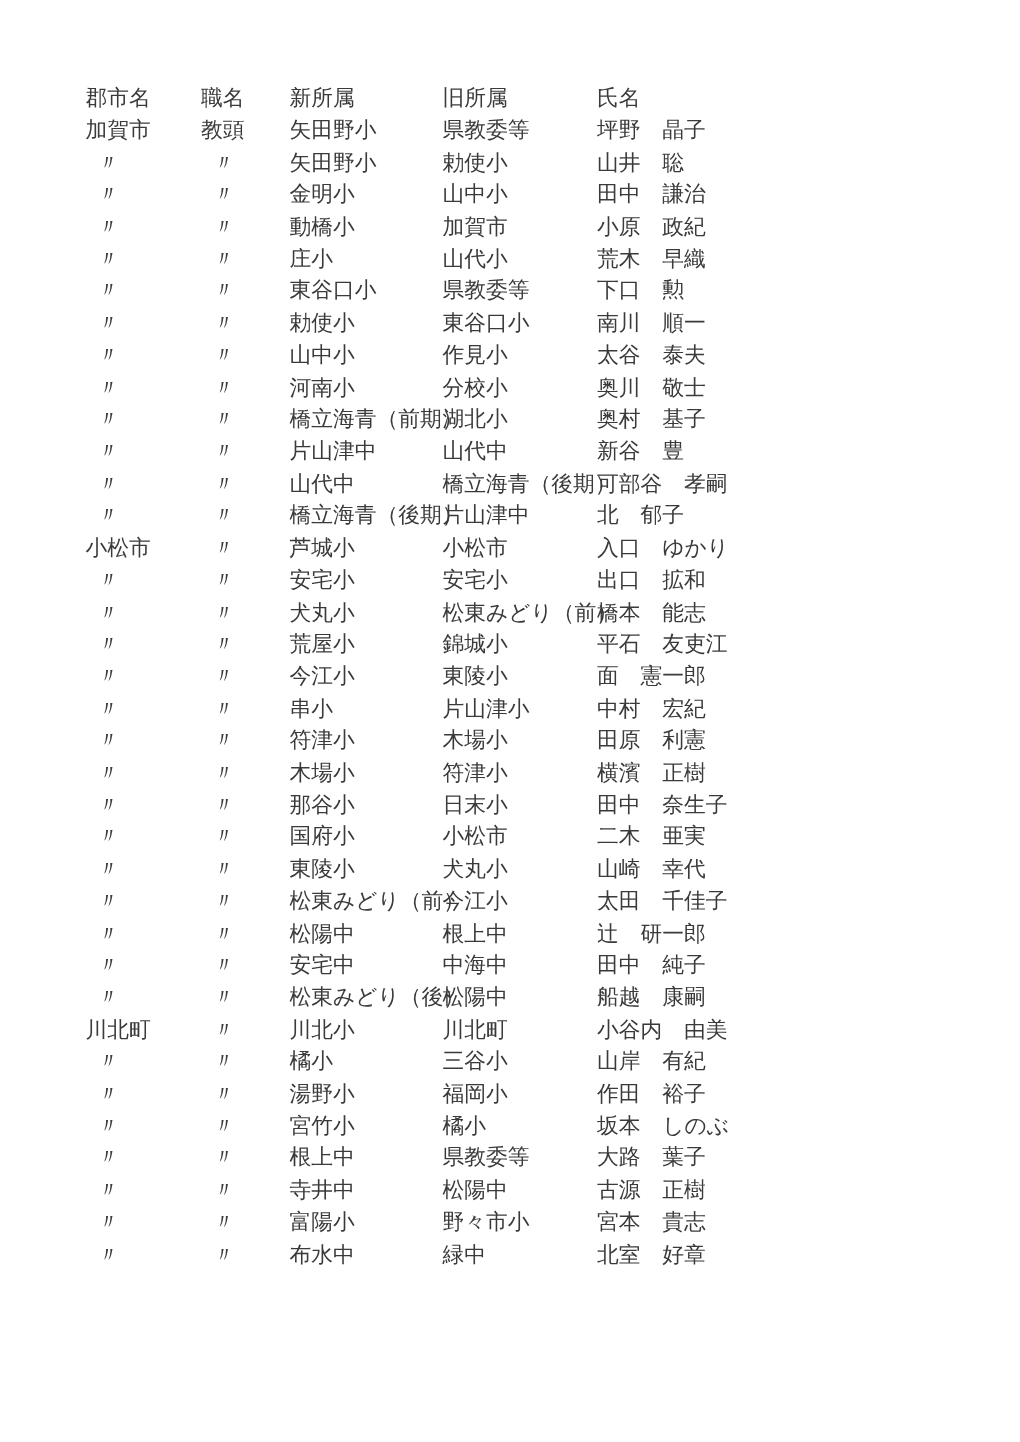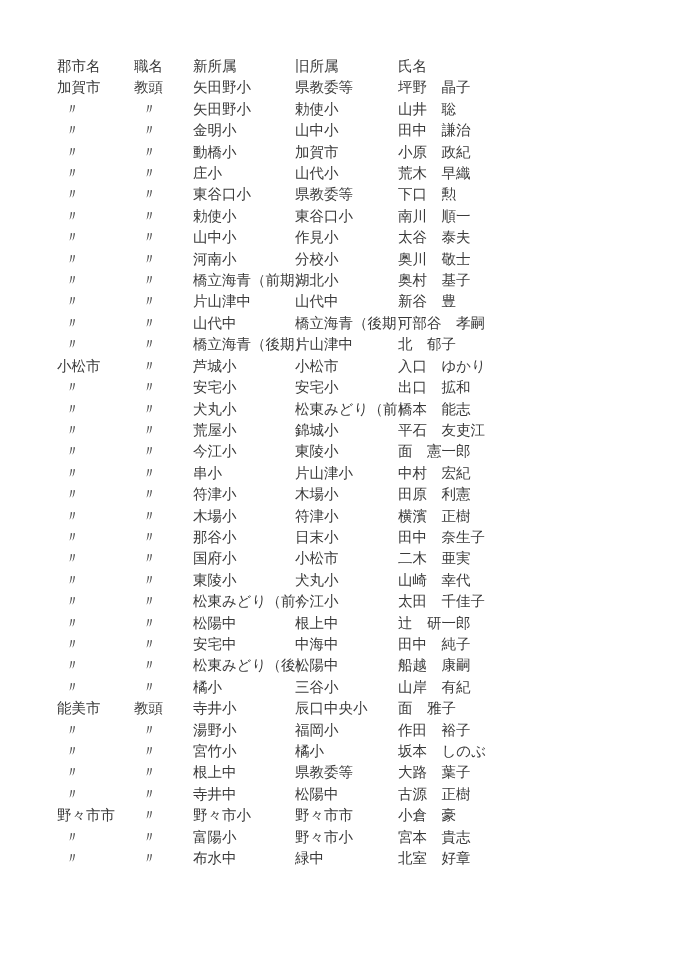--- a/index.html
+++ b/index.html
@@ -265,6 +265,13 @@
           <td>船越　康嗣</td>
         </tr>
         <tr>
+          <td>川北町</td>
+          <td class="ditto">〃</td>
+          <td>川北小</td>
+          <td>川北町</td>
+          <td>小谷内　由美</td>
+        </tr>
+        <tr>
           <td class="ditto">〃</td>
           <td class="ditto">〃</td>
           <td>橘小</td>

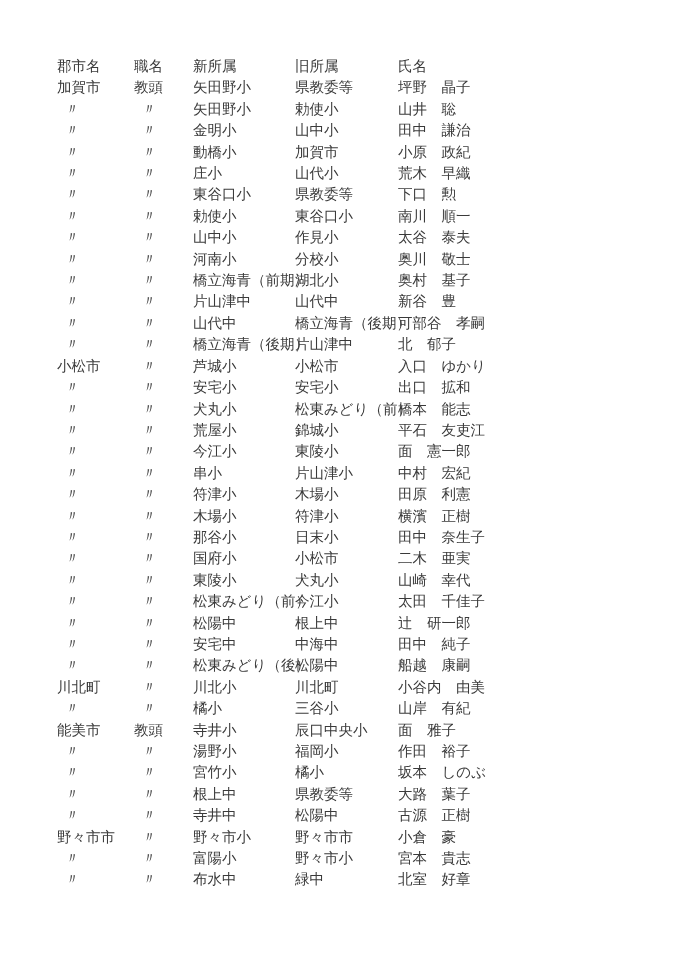--- a/index.html
+++ b/index.html
@@ -279,13 +279,6 @@
           <td>山岸　有紀</td>
         </tr>
         <tr>
-          <td>能美市</td>
-          <td>教頭</td>
-          <td>寺井小</td>
-          <td>辰口中央小</td>
-          <td>面　雅子</td>
-        </tr>
-        <tr>
           <td class="ditto">〃</td>
           <td class="ditto">〃</td>
           <td>湯野小</td>

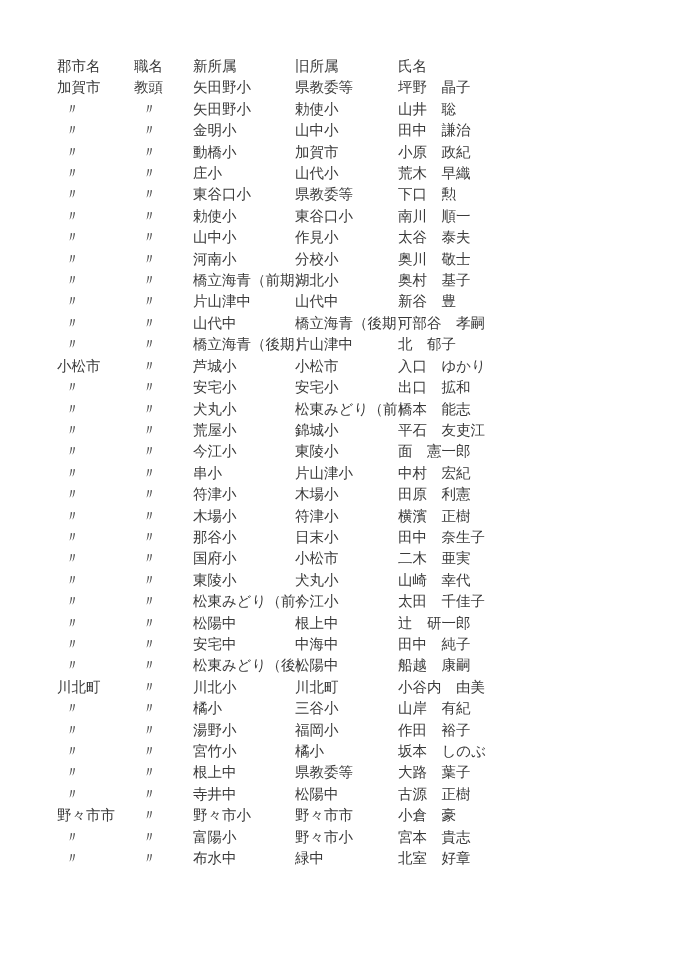--- a/index.html
+++ b/index.html
@@ -307,13 +307,6 @@
           <td>古源　正樹</td>
         </tr>
         <tr>
-          <td>野々市市</td>
-          <td class="ditto">〃</td>
-          <td>野々市小</td>
-          <td>野々市市</td>
-          <td>小倉　豪</td>
-        </tr>
-        <tr>
           <td class="ditto">〃</td>
           <td class="ditto">〃</td>
           <td>富陽小</td>

